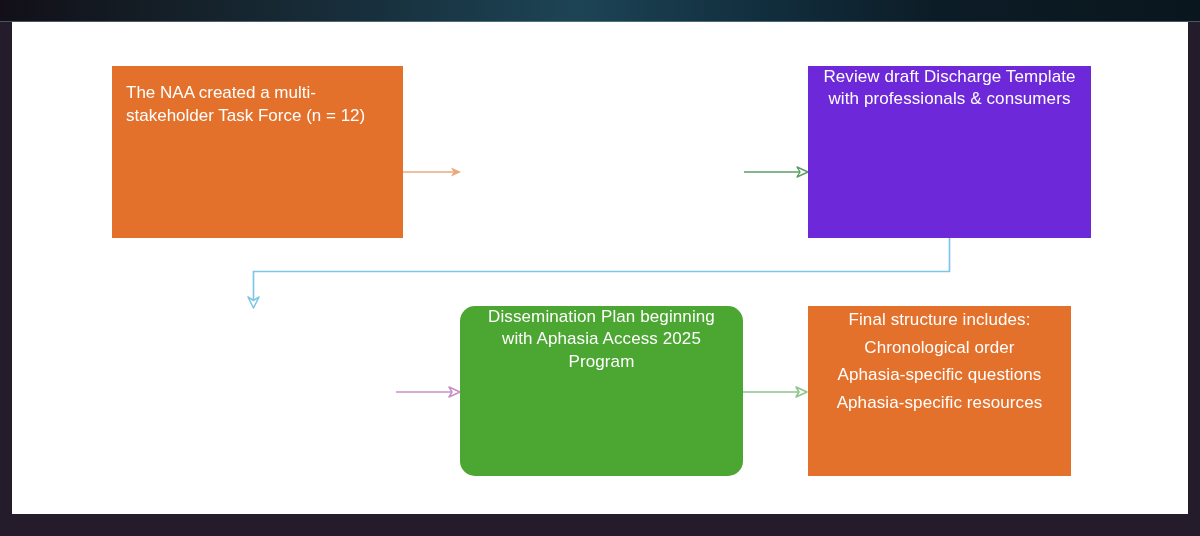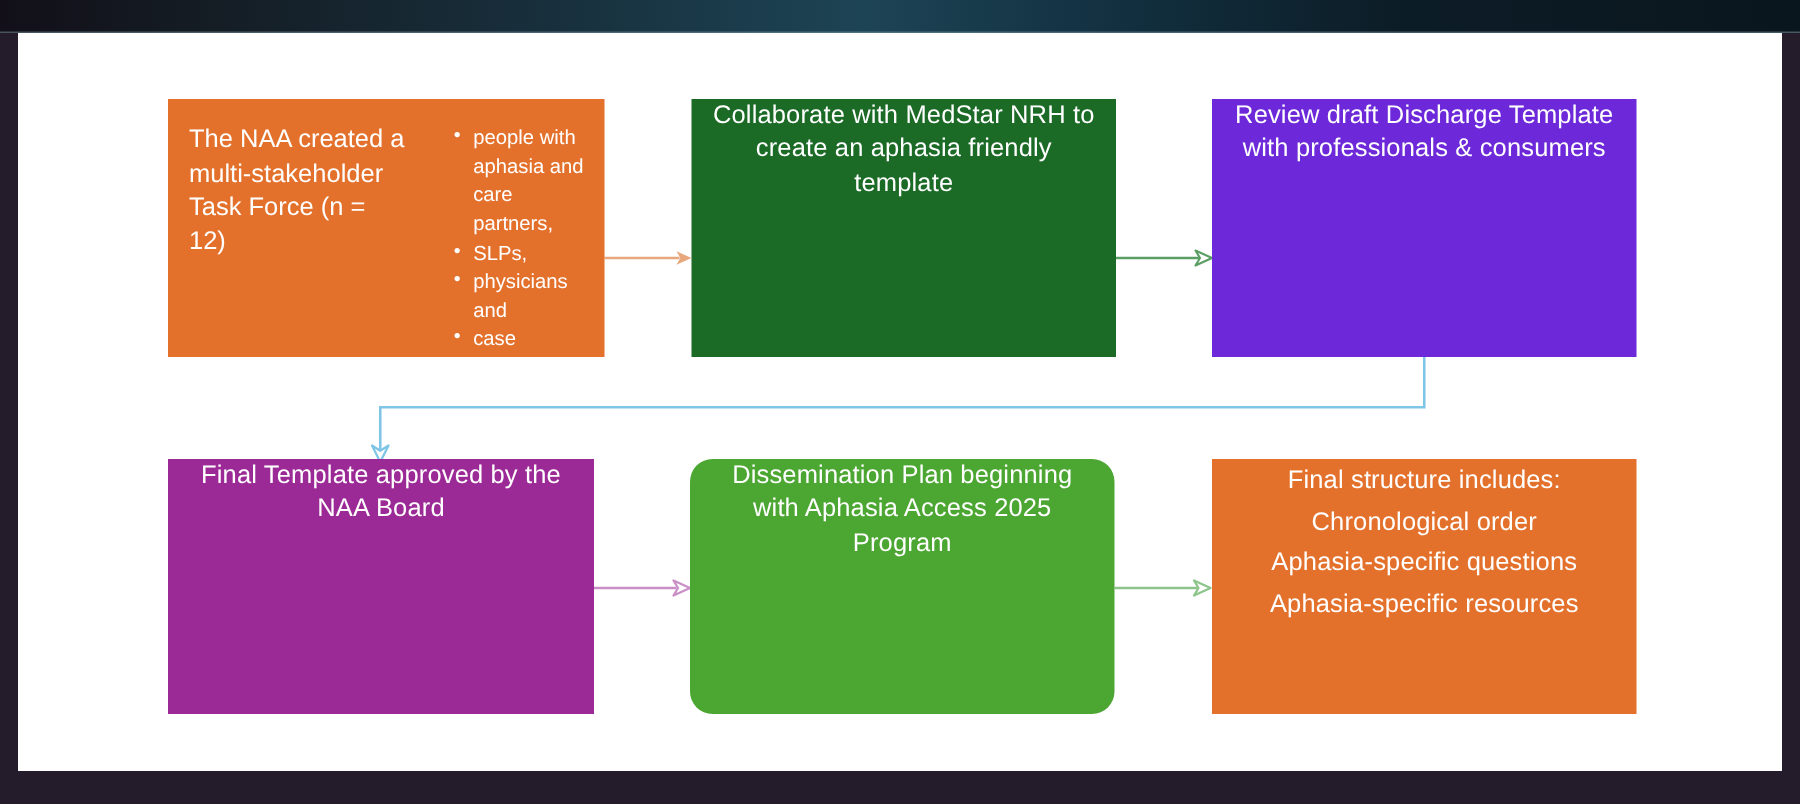--- a/index.html
+++ b/index.html
@@ -192,9 +192,6 @@
       </ul>
     </div>
 
-    <div class="node" id="node-collaborate">
-      <div class="node-title">Collaborate with MedStar NRH to create an aphasia friendly template</div>
-    </div>
 
     <div class="node" id="node-review">
       <div class="node-title">Review draft Discharge Template with professionals &amp; consumers</div>

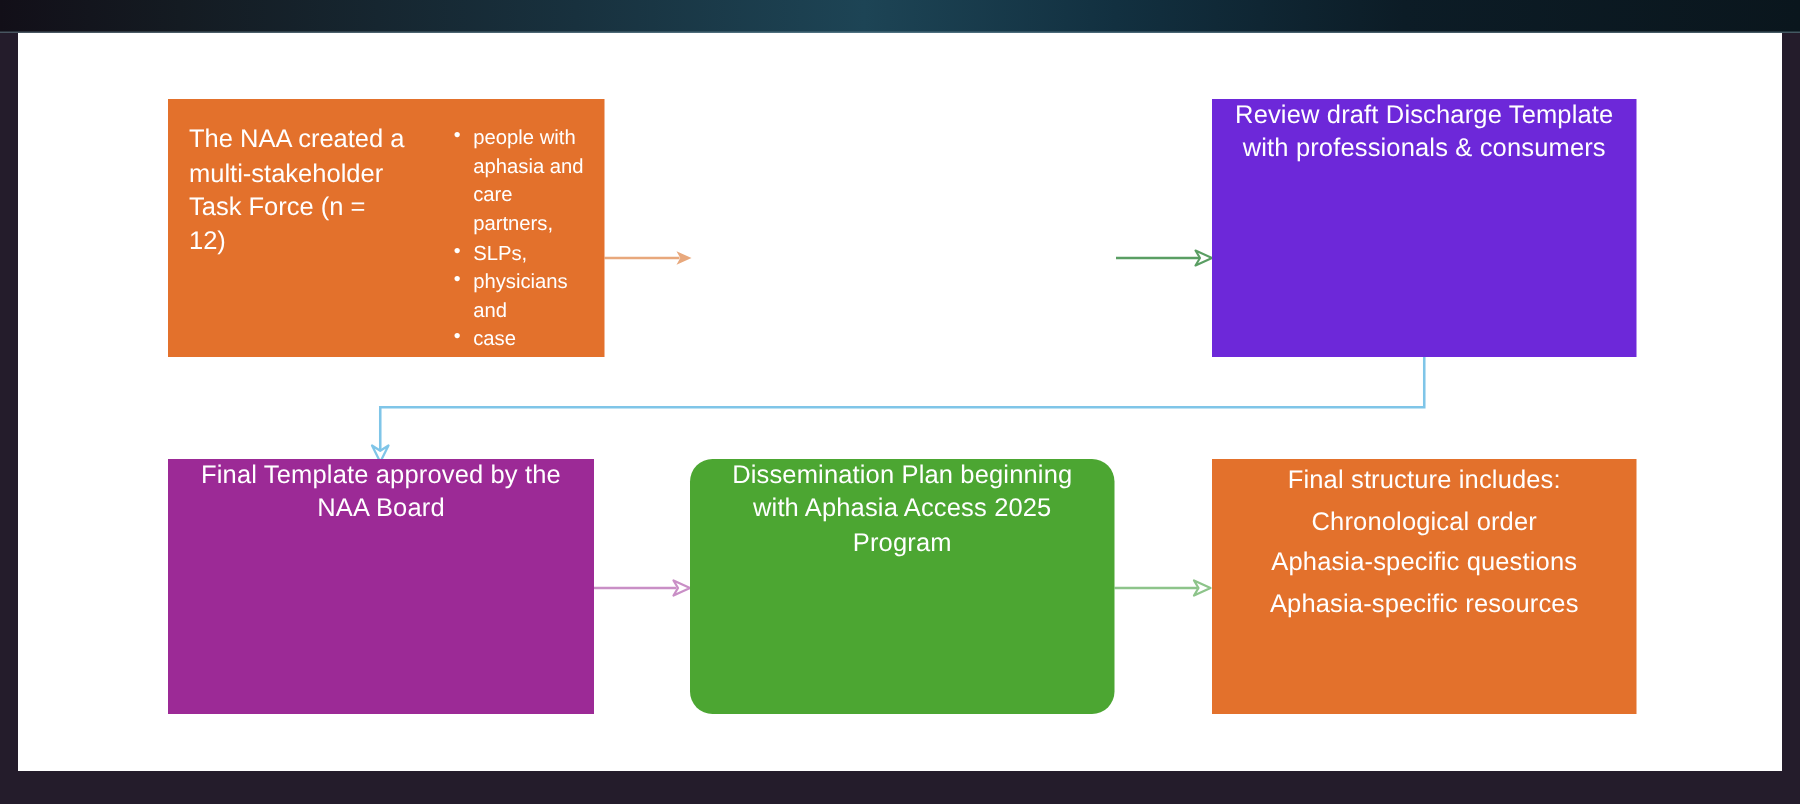--- a/index.html
+++ b/index.html
@@ -184,12 +184,6 @@
 
     <div class="node" id="node-taskforce">
       <div class="heading">The NAA created a multi-stakeholder Task Force (n = 12)</div>
-      <ul>
-        <li>people with aphasia and care partners,</li>
-        <li>SLPs,</li>
-        <li>physicians and</li>
-        <li>case managers</li>
-      </ul>
     </div>
 
 

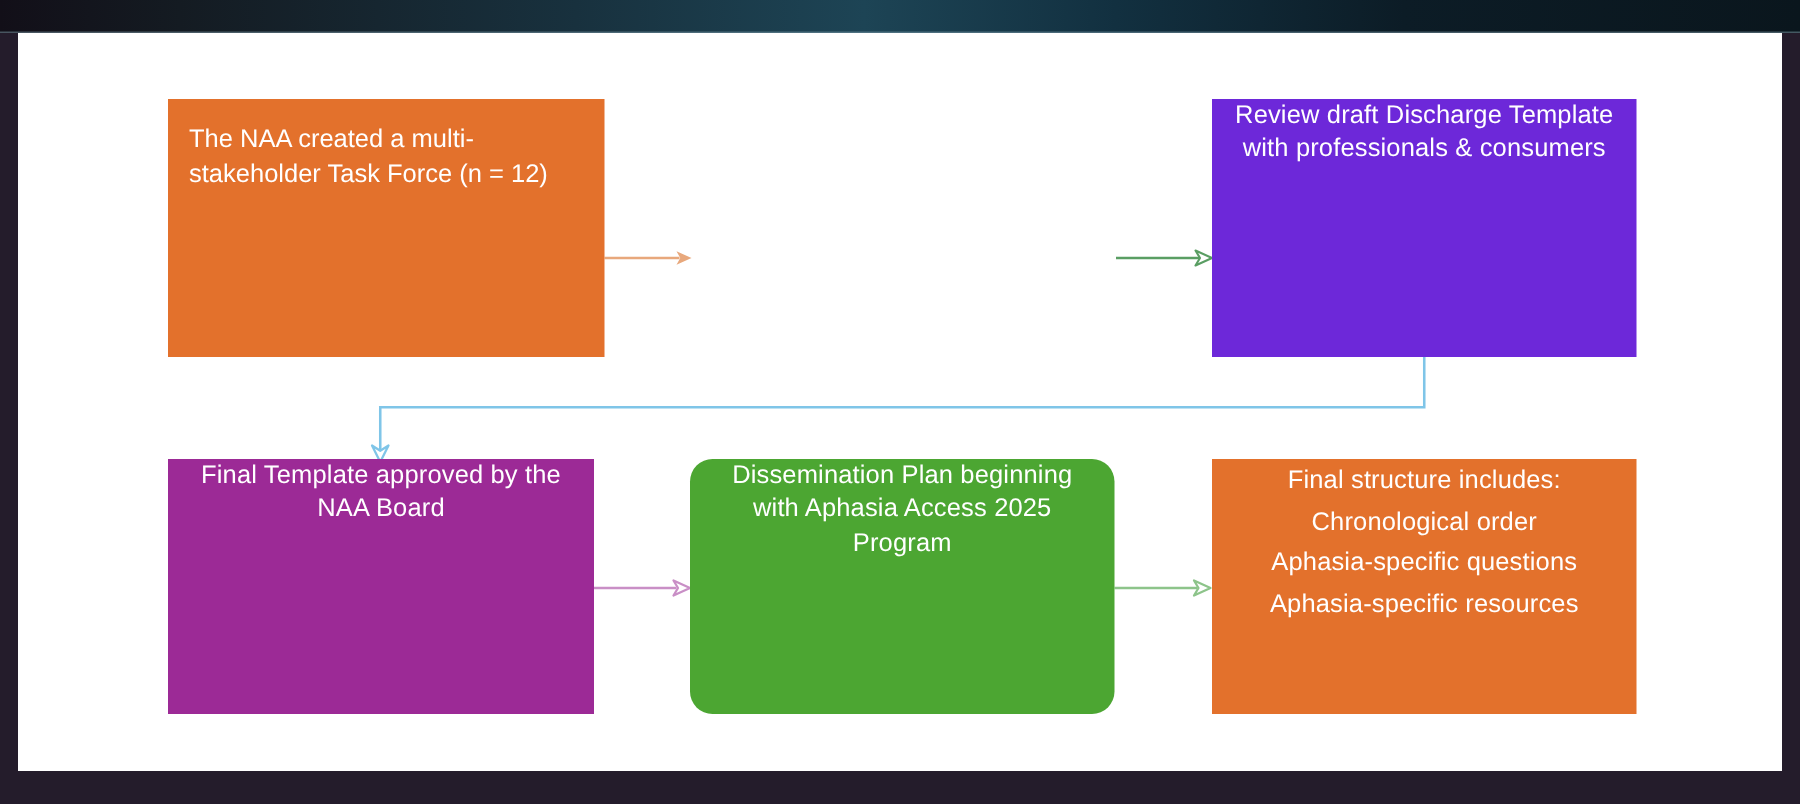--- a/index.html
+++ b/index.html
@@ -191,9 +191,6 @@
       <div class="node-title">Review draft Discharge Template with professionals &amp; consumers</div>
     </div>
 
-    <div class="node" id="node-approved">
-      <div class="node-title">Final Template approved by the NAA Board</div>
-    </div>
 
     <div class="node" id="node-dissemination">
       <div class="node-title">Dissemination Plan beginning with Aphasia Access 2025 Program</div>

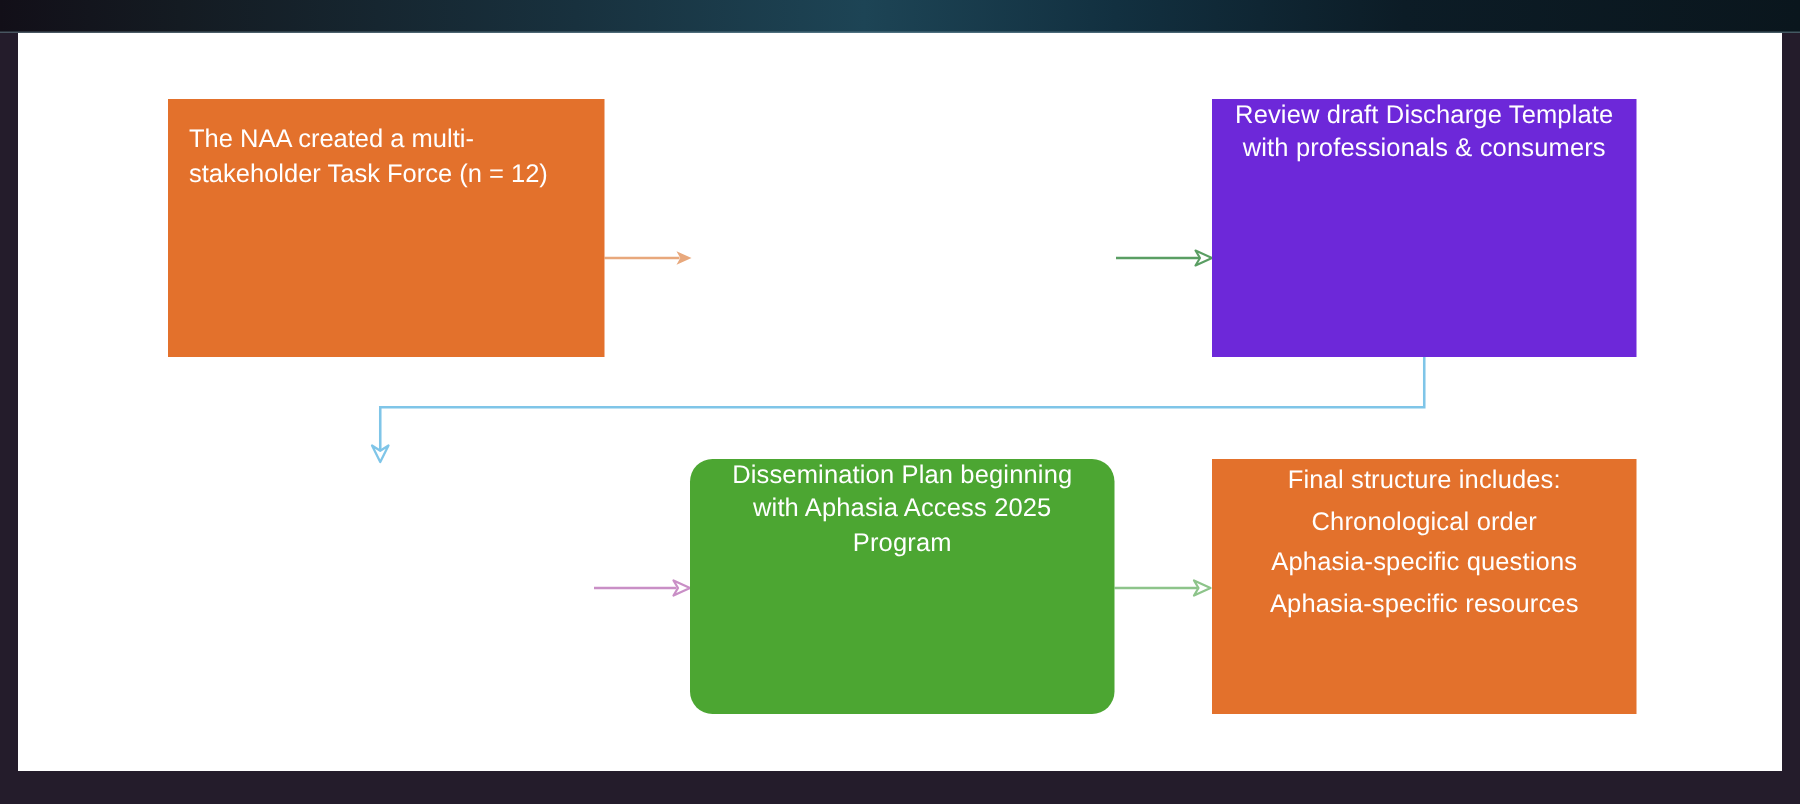--- a/index.html
+++ b/index.html
@@ -127,7 +127,7 @@
   }
   #node-final {
     left: 796px; top: 284px;
-    width: 283px; height: 170px;
+    width: 263px; height: 170px;
     background: #E3712C;
   }
   #node-final .node-title { line-height: 1.62; }

